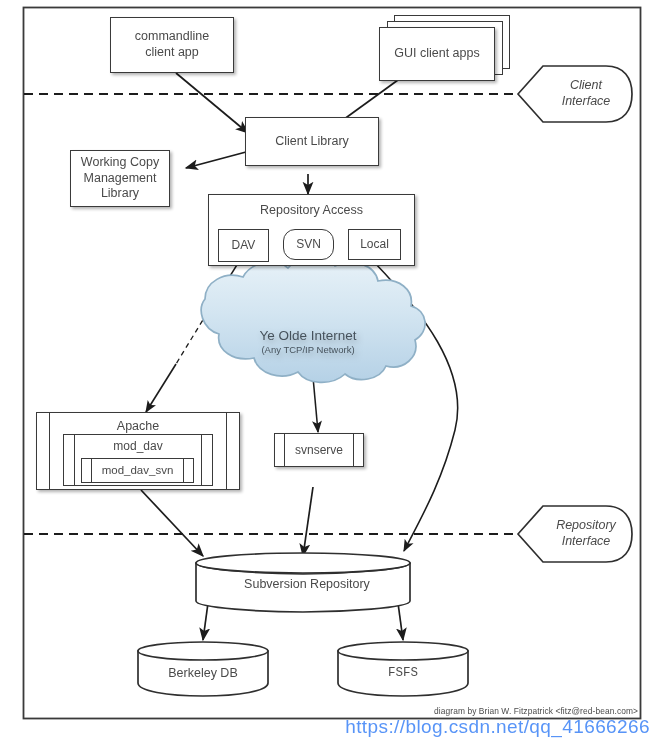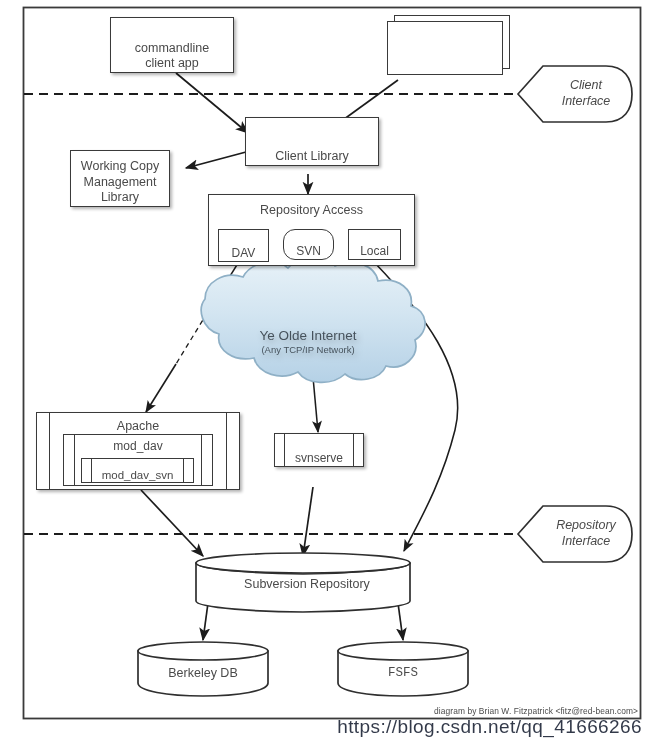--- a/index.html
+++ b/index.html
@@ -12,7 +12,7 @@
 
   
   .node{position:absolute;box-sizing:border-box;background:#fff;border:1.6px solid #3a3a3a;
-        display:flex;align-items:flex-end;justify-content:center;text-align:center;
+        display:flex;align-items:center;justify-content:center;text-align:center;
         font-size:12.5px;line-height:1.25;color:#4a4a4a;
         box-shadow:2px 2px 3px rgba(0,0,0,.30);}
   .node.noshadow{box-shadow:none;}

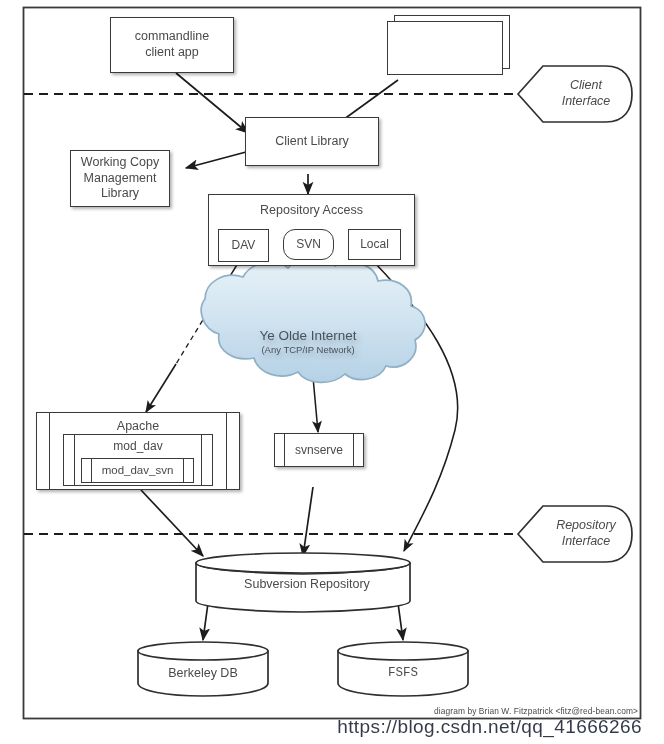--- a/index.html
+++ b/index.html
@@ -147,6 +147,9 @@
 
   <div class="stack" style="left:394px;top:15px;width:116px;height:54px;"></div>
   <div class="stack" style="left:387px;top:21px;width:116px;height:54px;"></div>
+  <div class="node" style="left:379px;top:27px;width:116px;height:54px;">
+    <span class="label">GUI client apps</span>
+  </div>
 
   <div class="node" style="left:245px;top:117px;width:134px;height:49px;">
     <span class="label">Client Library</span>

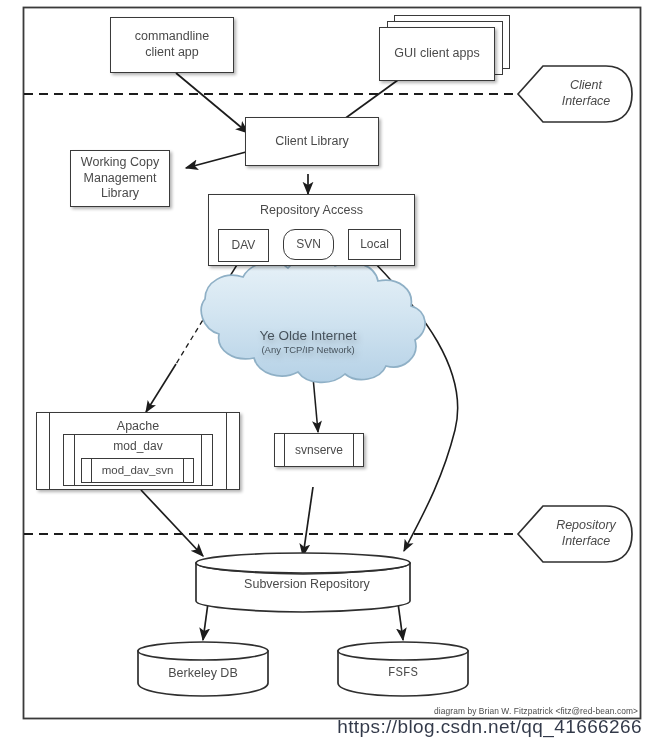--- a/index.html
+++ b/index.html
@@ -45,7 +45,7 @@
   
   #credit{position:absolute;right:26px;top:706px;font-size:8.4px;color:#4c4c4c;
           white-space:nowrap;letter-spacing:.1px;}
-  #watermark{position:absolute;right:22px;top:716px;font-size:19px;color:#0f172a;
+  #watermark{position:absolute;right:14px;top:716px;font-size:19px;color:#3b82f6;
              white-space:nowrap;letter-spacing:.4px;opacity:.85;}
 </style>
 </head>

